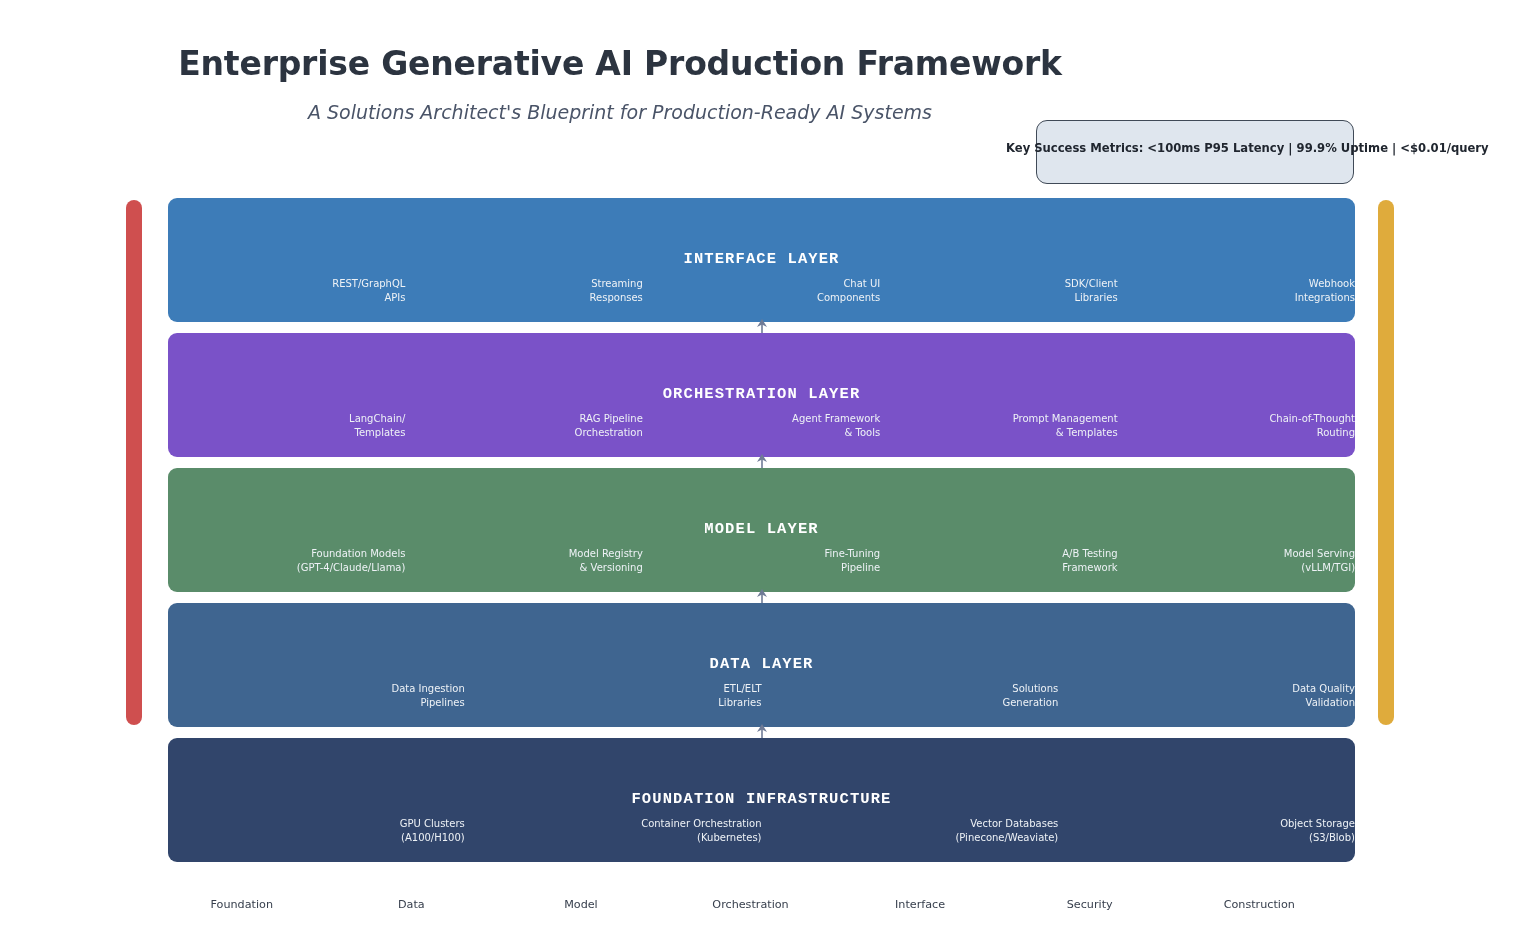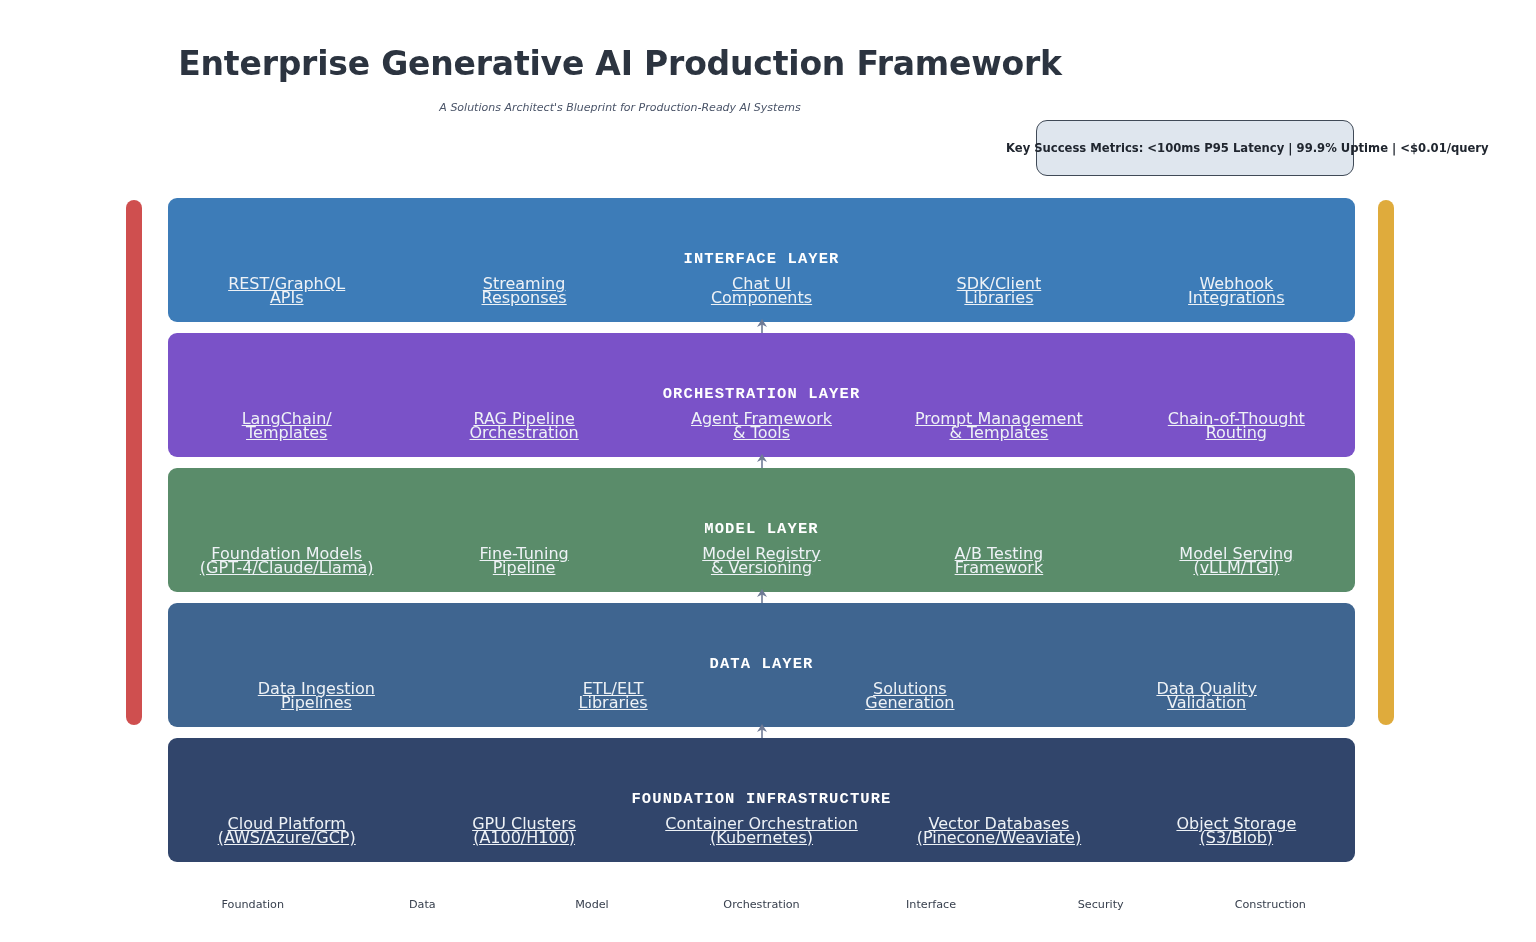--- a/index.html
+++ b/index.html
@@ -37,7 +37,7 @@
     margin: 0;
     padding-top: 18px;
     text-align: center;
-    font-size: 11px;
+    font-size: 19px;
     font-style: italic;
     color: #4a5468;
   }

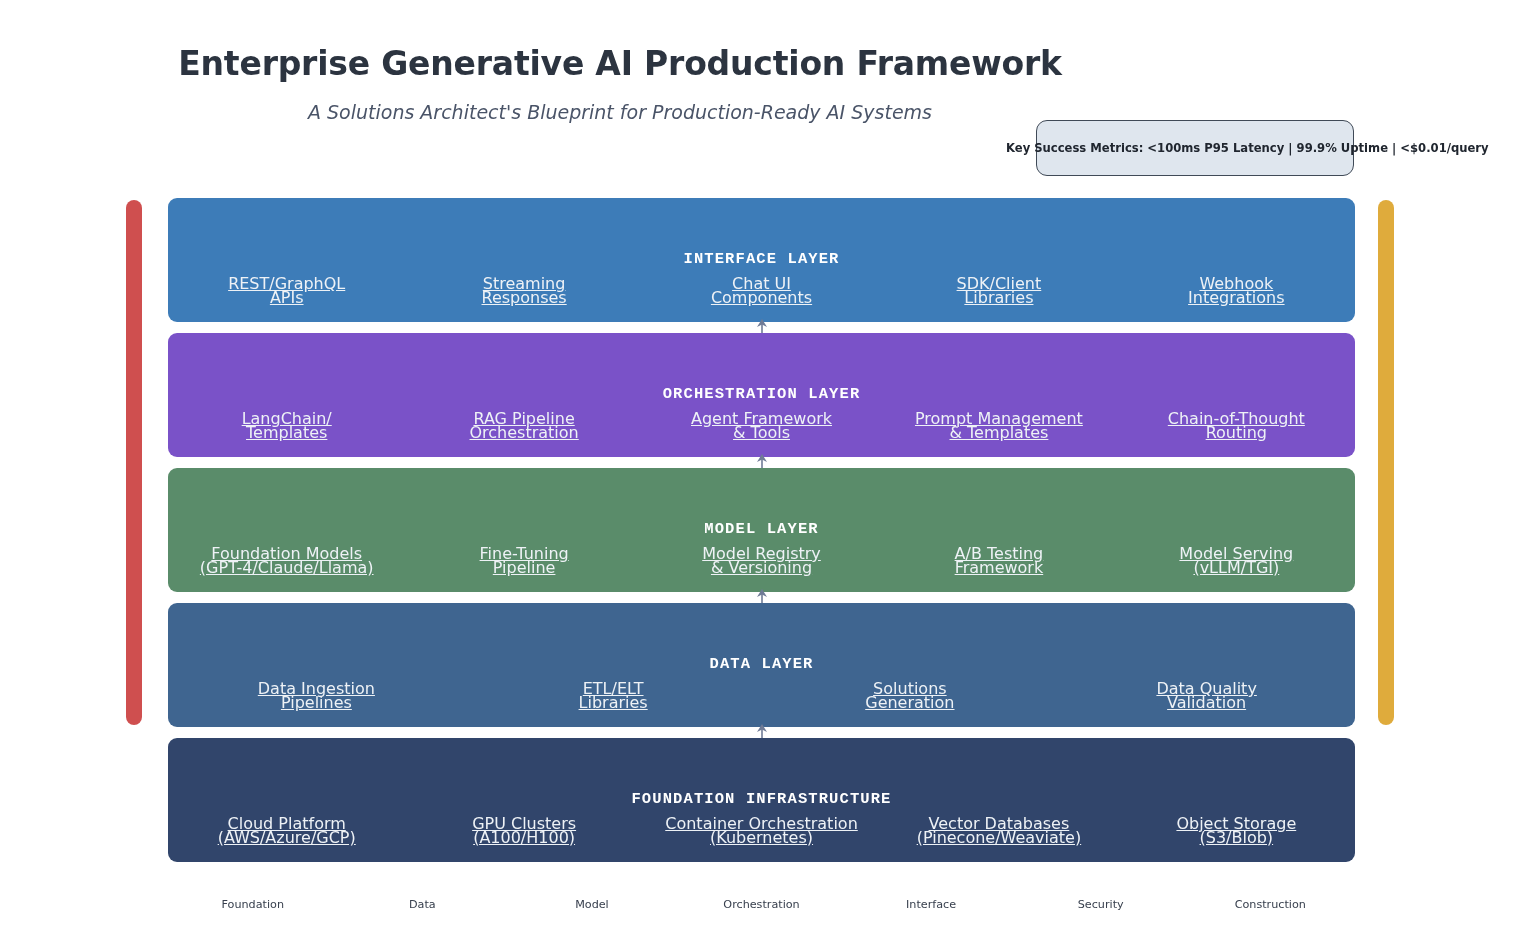--- a/index.html
+++ b/index.html
@@ -48,7 +48,7 @@
     left: 1036px;
     top: 120px;
     width: 318px;
-    height: 56px;
+    height: 64px;
   }
   #metrics-box {
     position: absolute;

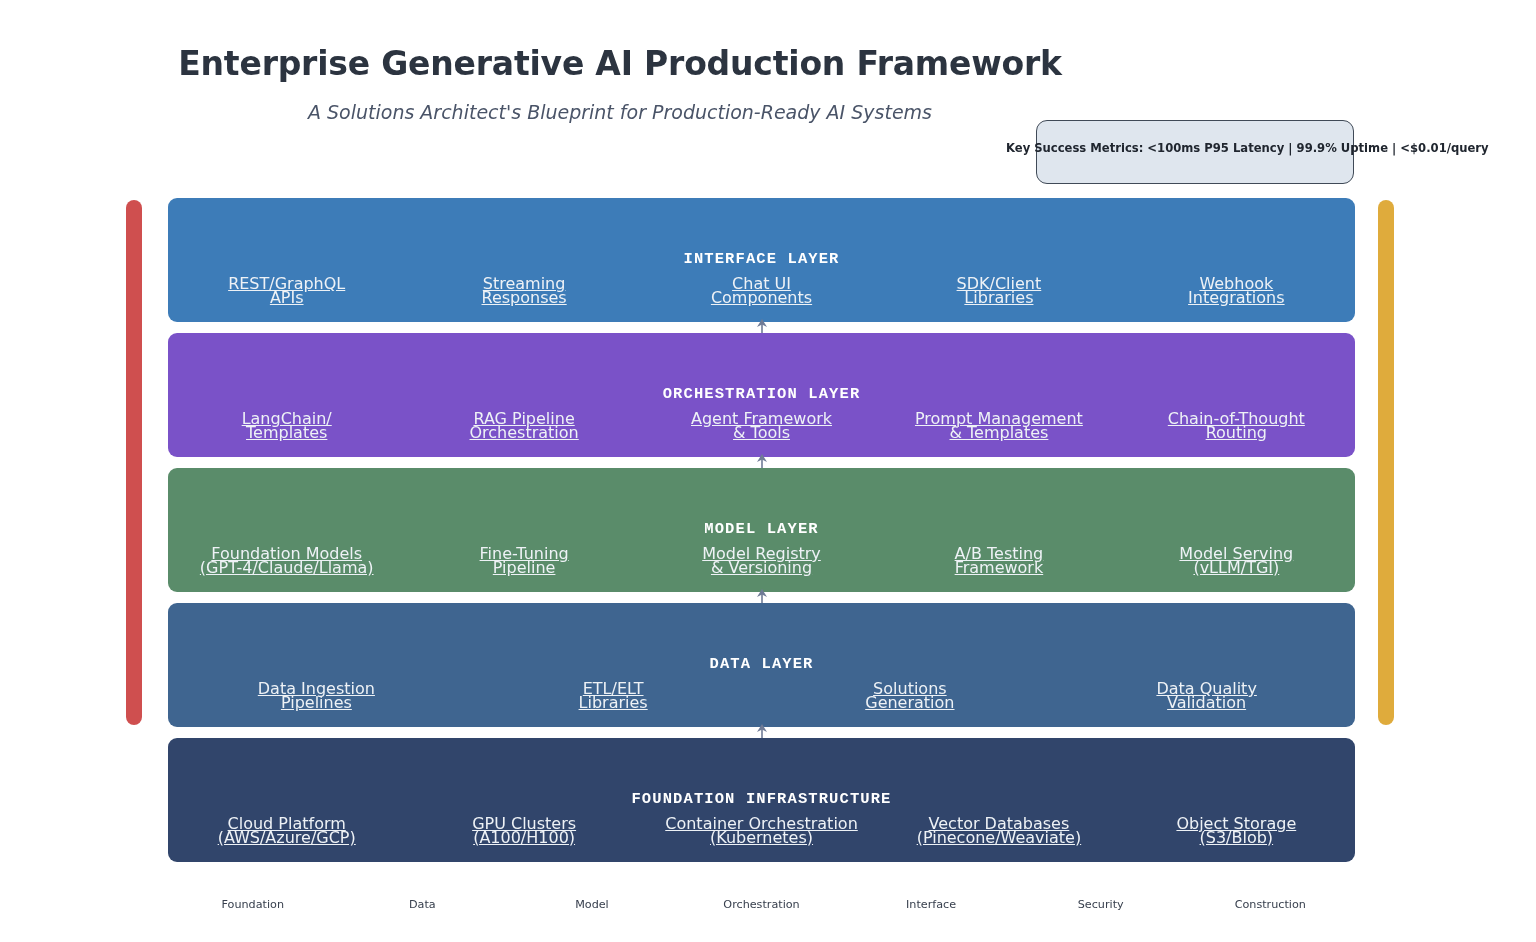--- a/index.html
+++ b/index.html
@@ -125,12 +125,11 @@
   }
   .component {
     flex: 1 1 0;
-    text-align: center;
-    font-size: 16px;
+    text-align: right;
+    font-size: 10px;
     line-height: 13.5px;
     color: #eef2f6;
     white-space: pre-line;
-    text-decoration: underline;
   }
 
   

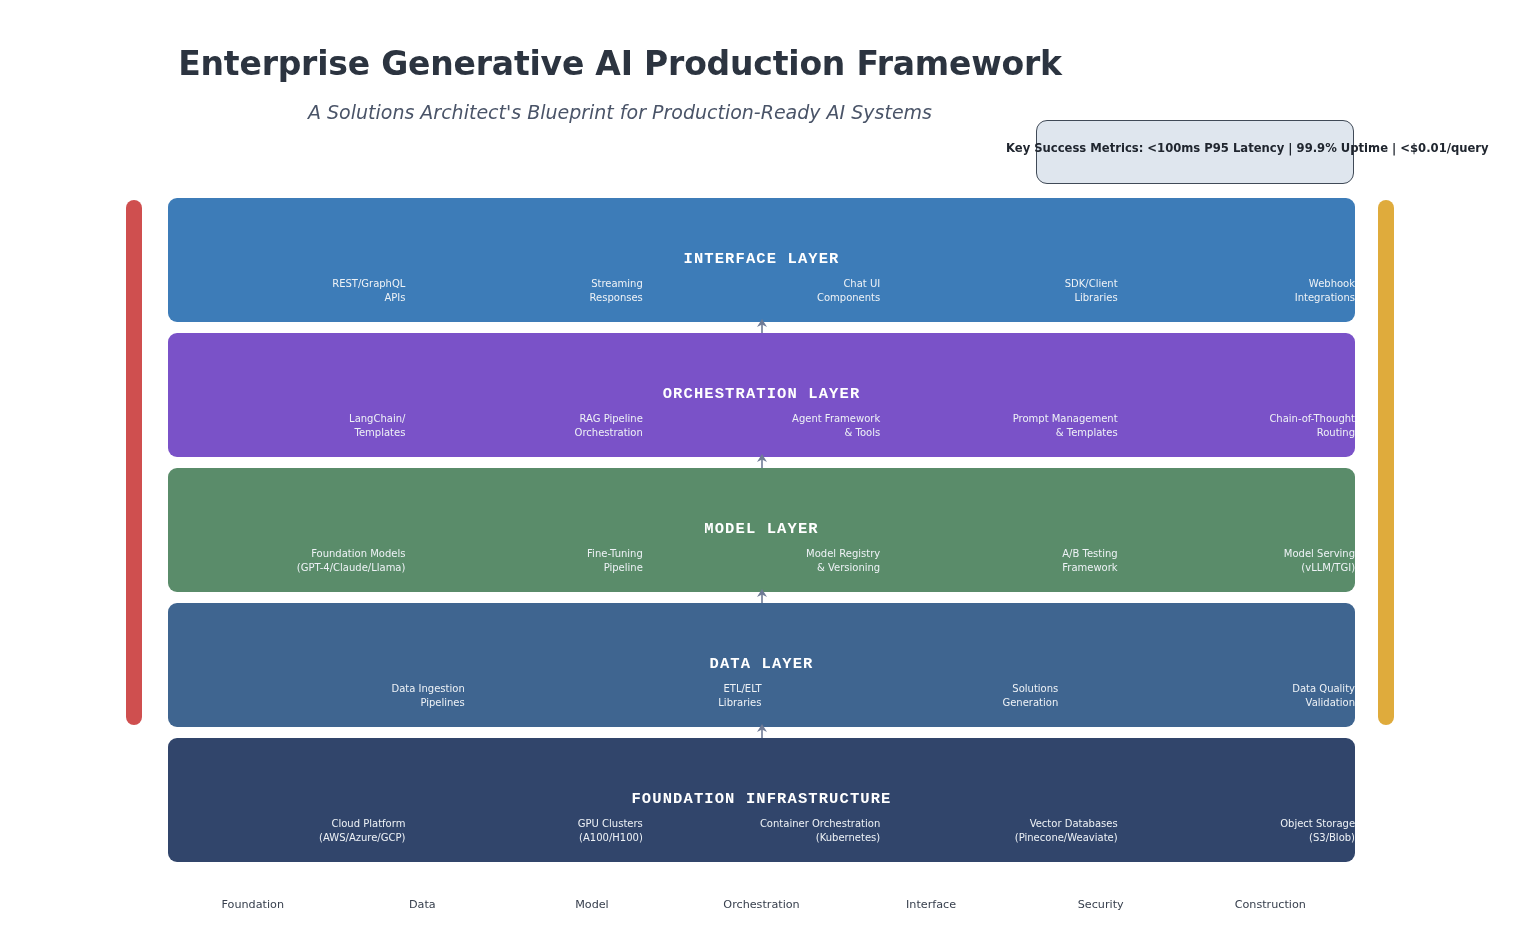--- a/index.html
+++ b/index.html
@@ -229,10 +229,10 @@
         <div class="components-row">
           <div class="component">Foundation Models
 (GPT-4/Claude/Llama)</div>
+          <div class="component">Model Registry
+&amp; Versioning</div>
           <div class="component">Fine-Tuning
 Pipeline</div>
-          <div class="component">Model Registry
-&amp; Versioning</div>
           <div class="component">A/B Testing
 Framework</div>
           <div class="component">Model Serving

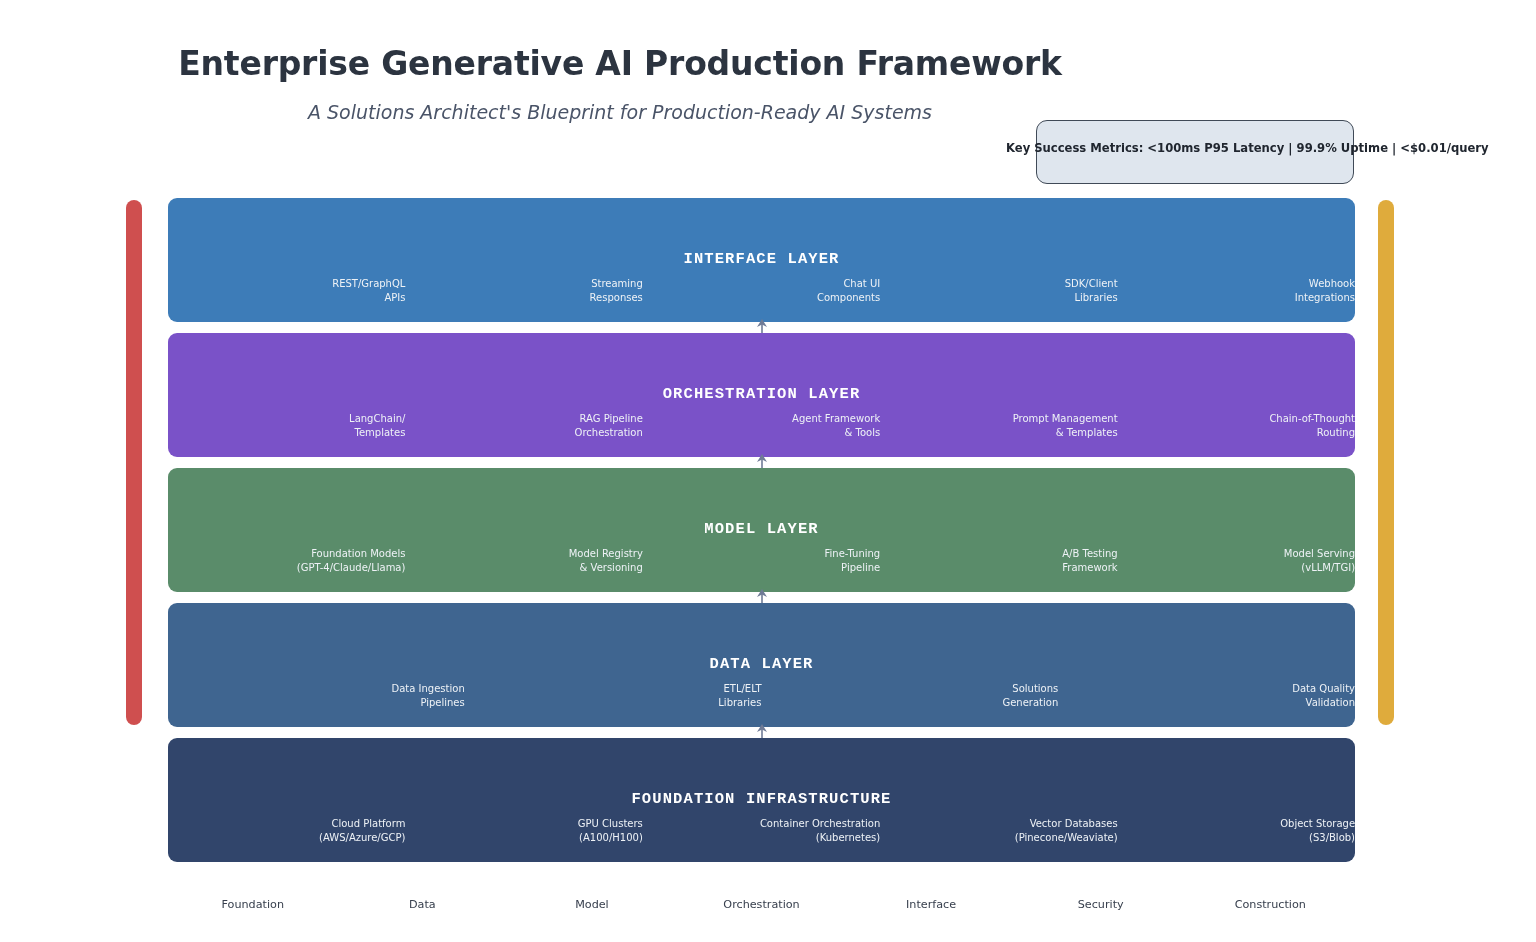--- a/index.html
+++ b/index.html
@@ -271,8 +271,6 @@
       <div class="layer-box" style="background: rgb(49, 69, 107);">
         <div class="layer-title">FOUNDATION INFRASTRUCTURE</div>
         <div class="components-row">
-          <div class="component">Cloud Platform
-(AWS/Azure/GCP)</div>
           <div class="component">GPU Clusters
 (A100/H100)</div>
           <div class="component">Container Orchestration

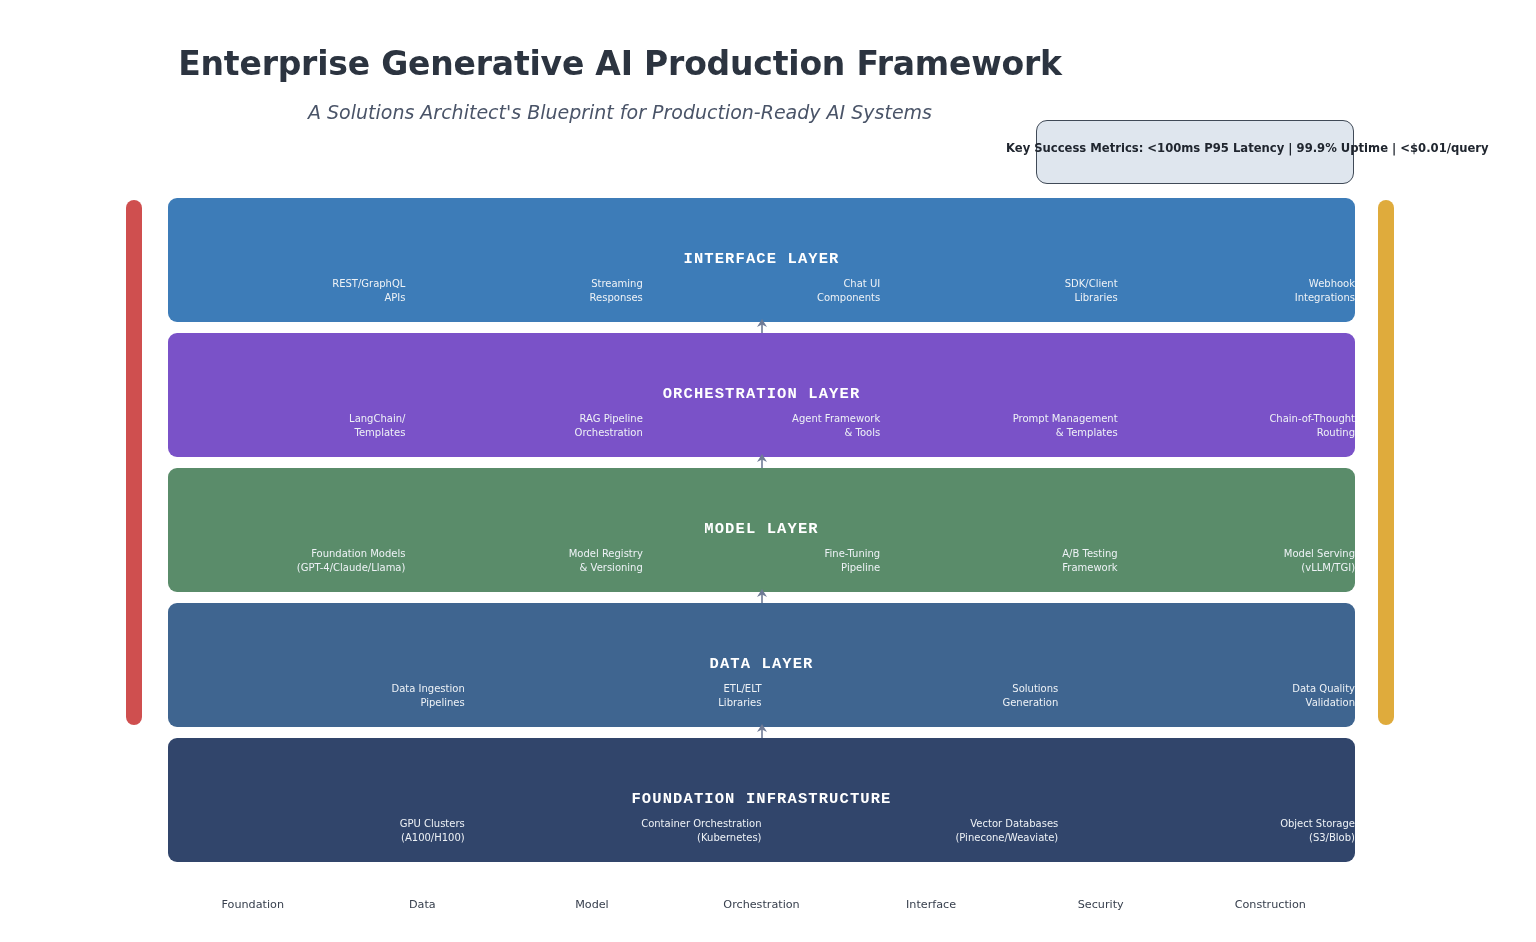--- a/index.html
+++ b/index.html
@@ -148,7 +148,7 @@
   
   #legend-row {
     position: absolute;
-    left: 168px;
+    left: 157px;
     top: 898px;
     width: 1187px;
     display: flex;

